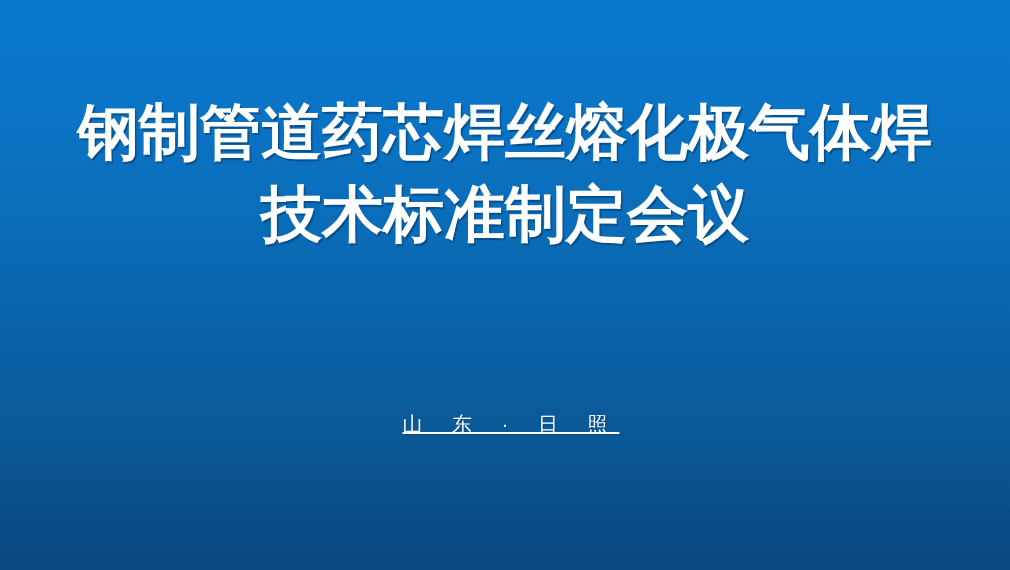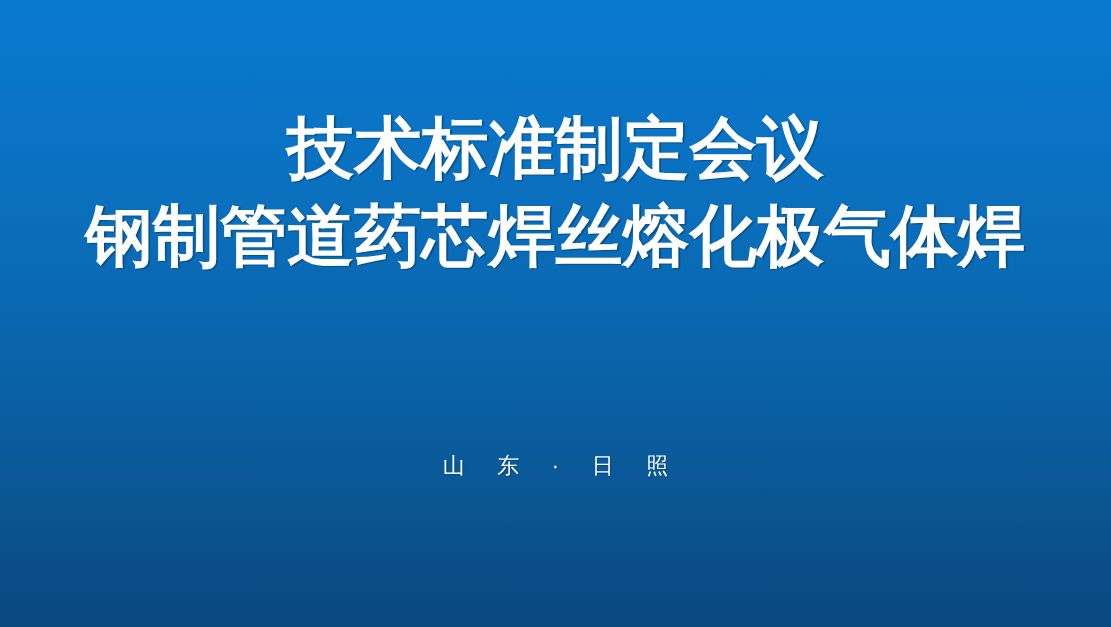--- a/index.html
+++ b/index.html
@@ -89,8 +89,8 @@
 <div id="slide">
 
   <div id="title-block">
+    <span class="title-line" id="title-line-1">钢制管道药芯焊丝熔化极气体焊</span>
     <span class="title-line" id="title-line-2">技术标准制定会议</span>
-    <span class="title-line" id="title-line-1">钢制管道药芯焊丝熔化极气体焊</span>
   </div>
 
   <div id="subtitle-block">

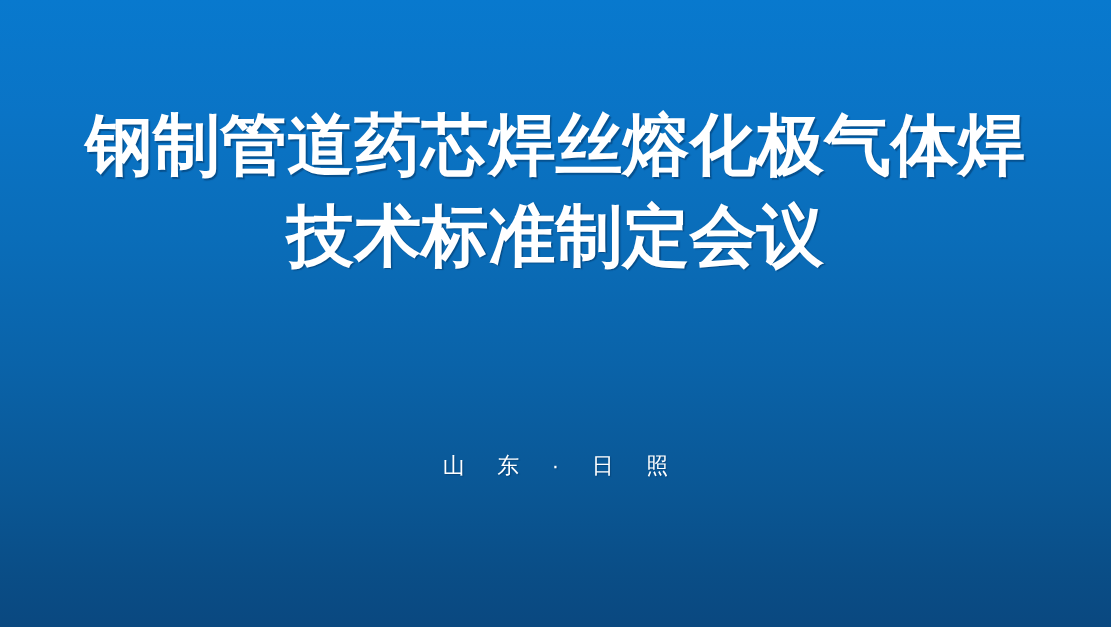--- a/index.html
+++ b/index.html
@@ -67,6 +67,7 @@
     font-weight: 400;
     white-space: nowrap;
     text-shadow: 1px 1px 1px rgba(0, 40, 80, 0.35);
+    text-decoration: underline;
   }
 
   #subtitle-location {

